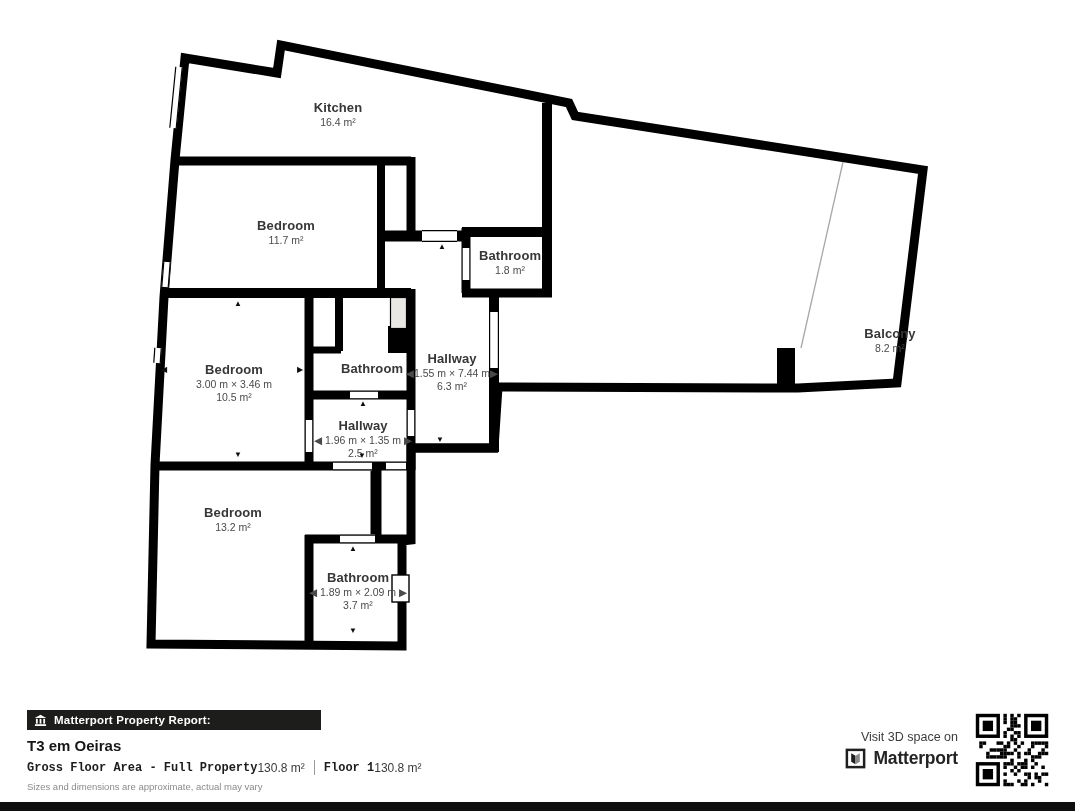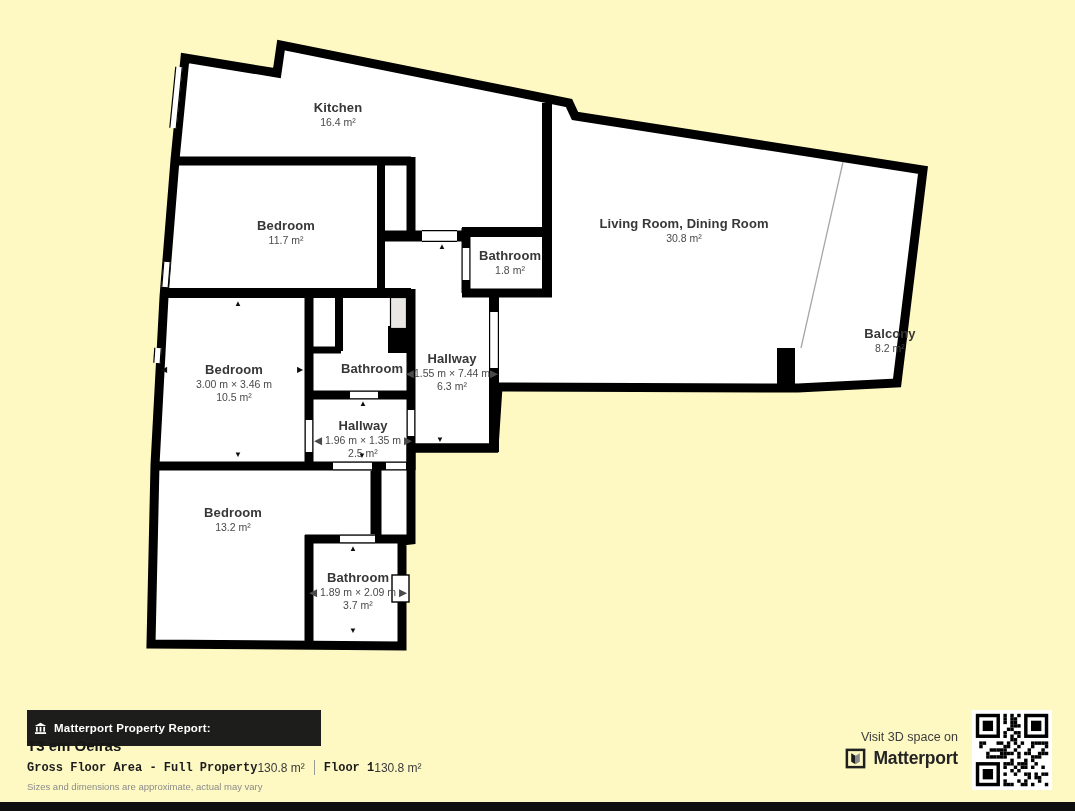--- a/index.html
+++ b/index.html
@@ -4,7 +4,7 @@
 <style>
   html,body{margin:0;padding:0;}
   body{font-family:"Liberation Sans",sans-serif;background:#e8e6e4;}
-  #canvas{position:relative;width:1075px;height:811px;background:#fef9c3;overflow:hidden;}
+  #canvas{position:relative;width:1075px;height:811px;background:#ffffff;overflow:hidden;}
   #plan-svg{position:absolute;left:0;top:0;}
   .room-label{position:absolute;transform:translate(-50%,-50%);text-align:center;white-space:nowrap;line-height:1.22;pointer-events:none;}
   .rname{font-weight:bold;font-size:13px;color:#373737;letter-spacing:.1px;}

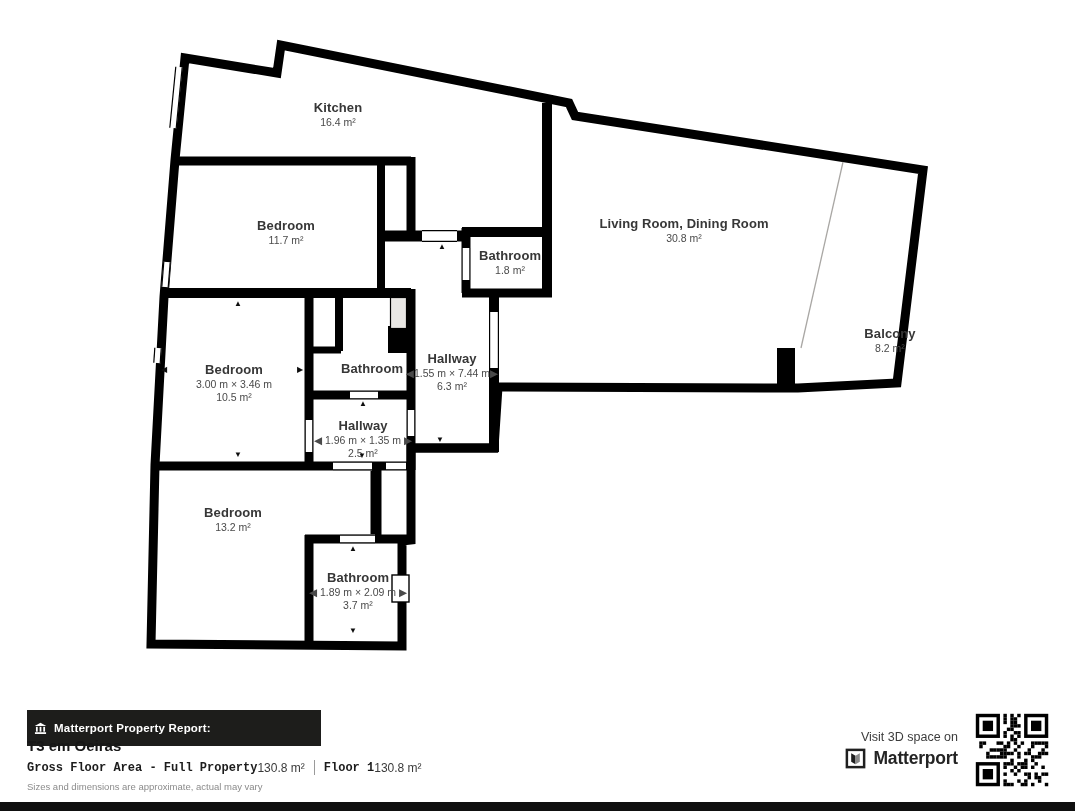--- a/index.html
+++ b/index.html
@@ -143,10 +143,6 @@
   <div class="room-label" style="left:286px;top:232px">
     <div class="rname">Bedroom</div>
     <div class="rsub">11.7 m²</div>
-  </div>
-  <div class="room-label" style="left:684px;top:230px">
-    <div class="rname">Living Room, Dining Room</div>
-    <div class="rsub">30.8 m²</div>
   </div>
   <div class="room-label" style="left:510px;top:262px">
     <div class="rname">Bathroom</div>

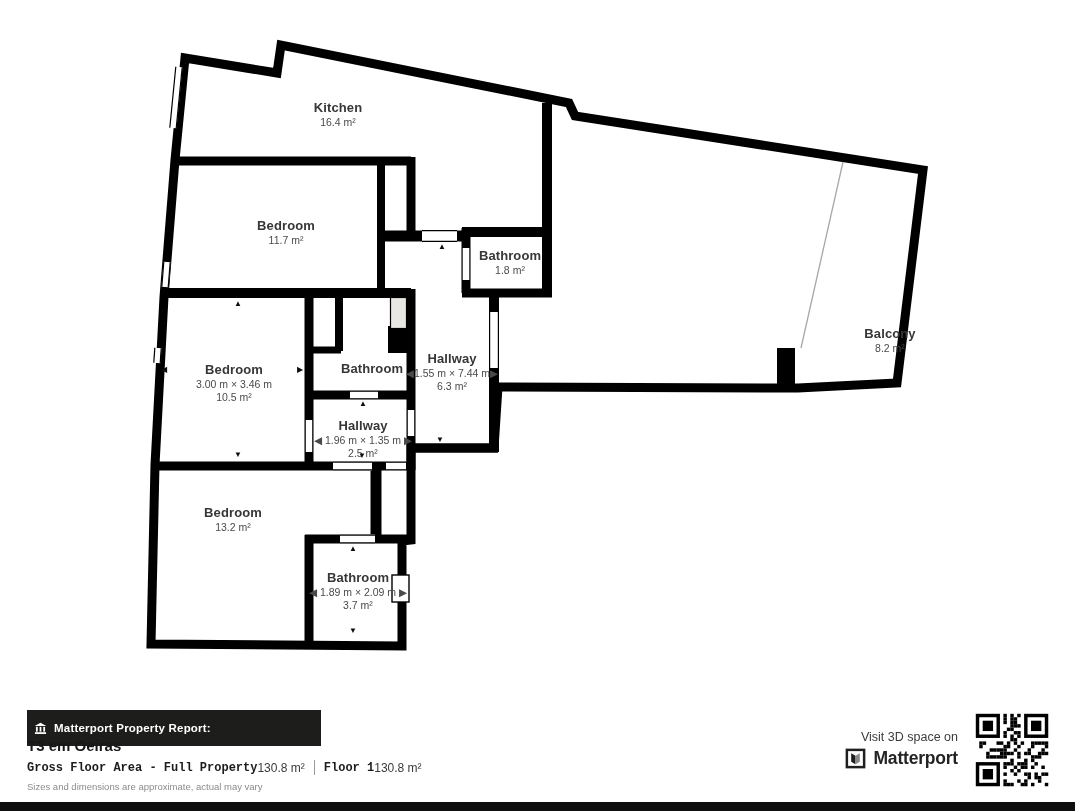--- a/index.html
+++ b/index.html
@@ -11,7 +11,7 @@
   .rsub{font-size:10.5px;color:#4a4a4a;}
   .dim-arrow{position:absolute;transform:translate(-50%,-50%);font-size:8px;color:#0d0d0d;pointer-events:none;line-height:1;}
   
-  .badge{position:absolute;left:27px;top:710px;width:294px;height:36px;background:#1d1d1b;display:flex;align-items:center;gap:7px;padding-left:7px;box-sizing:border-box;}
+  .badge{position:absolute;left:27px;top:710px;width:294px;height:20px;background:#1d1d1b;display:flex;align-items:center;gap:7px;padding-left:7px;box-sizing:border-box;}
   .badge-text{color:#fff;font-size:11.5px;font-weight:bold;letter-spacing:.2px;}
   .prop-title{position:absolute;left:27px;top:737px;font-size:15px;font-weight:bold;color:#171717;}
   .metrics{position:absolute;left:27px;top:760px;font-size:12px;color:#2e2e2e;display:flex;align-items:center;}

